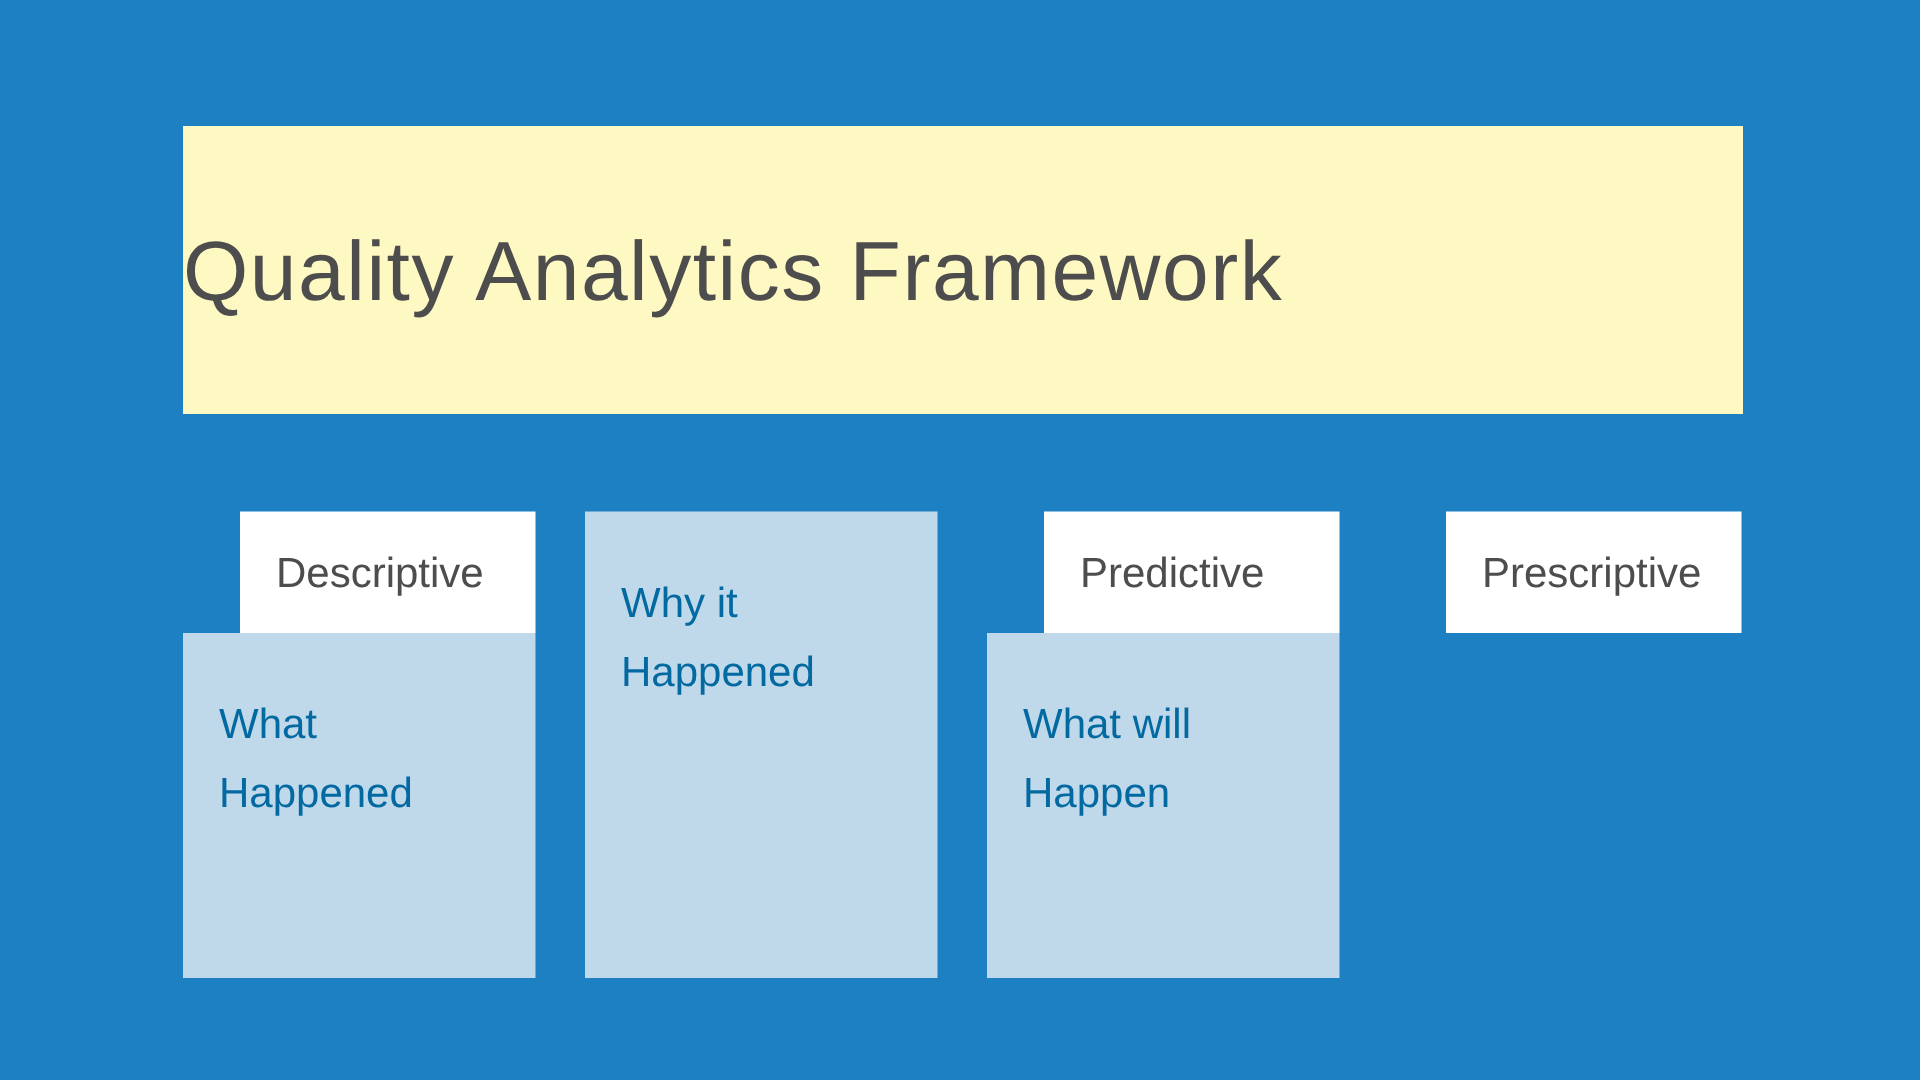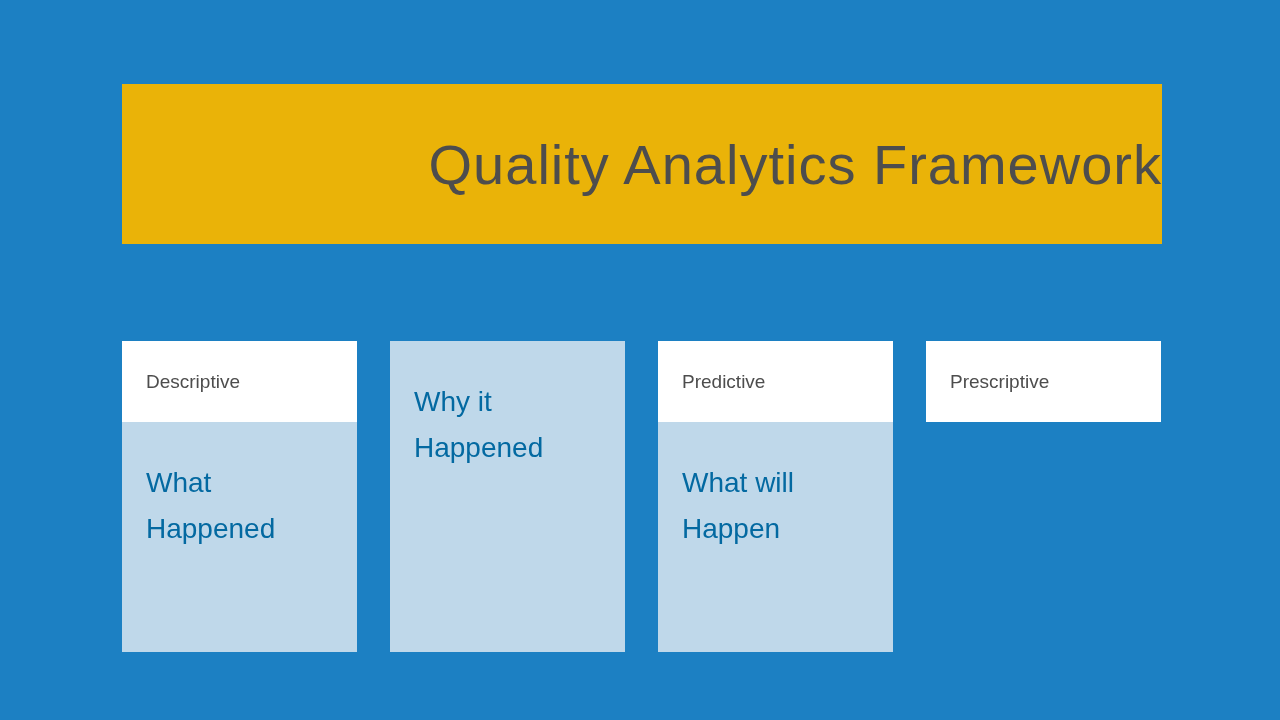--- a/index.html
+++ b/index.html
@@ -25,11 +25,11 @@
     left: 122px;
     top: 84px;
     width: 1040px;
-    height: 160px;
-    background: #eab308;
+    height: 192px;
+    background: #fef9c3;
     display: flex;
     align-items: center;
-    justify-content: flex-end;
+    justify-content: flex-start;
   }
   .title-text {
     font-size: 56px;

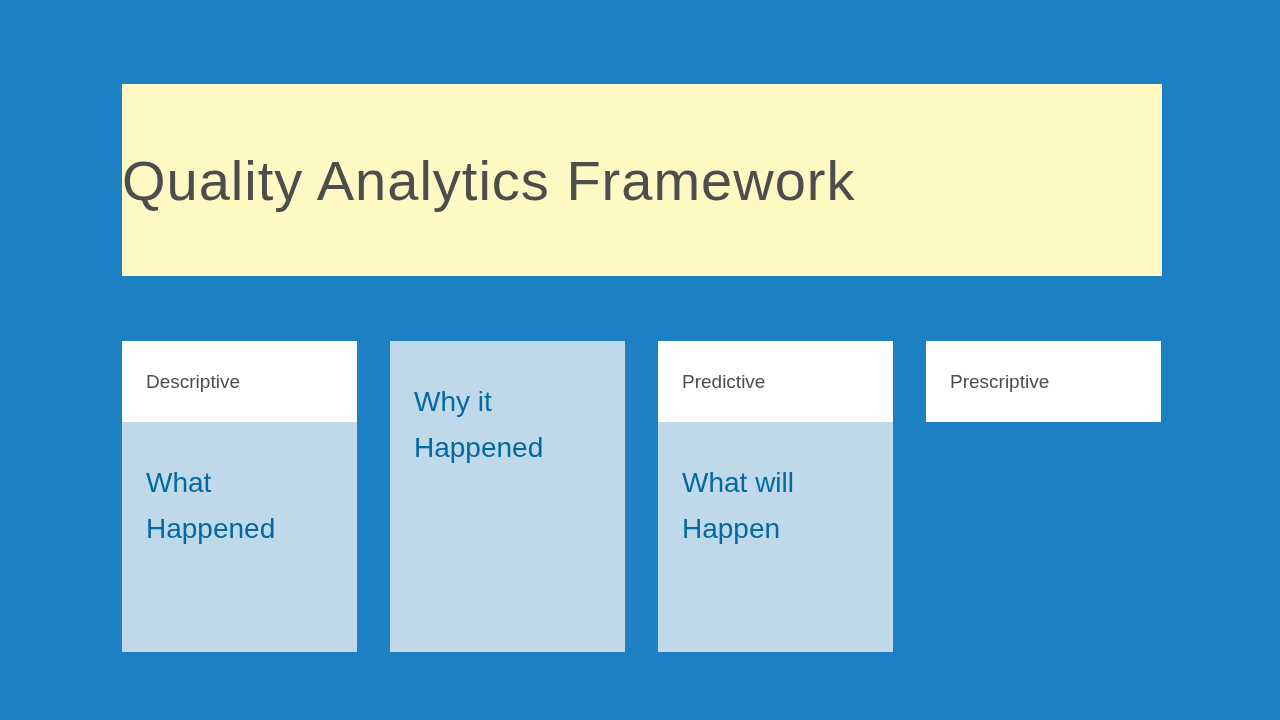--- a/index.html
+++ b/index.html
@@ -58,8 +58,9 @@
     display: flex;
     align-items: center;
     padding-left: 24px;
-    font-size: 19px;
+    font-size: 28px;
     color: var(--text);
+    margin-left: 38px;
   }
   .card-body {
     background: var(--card-body);

